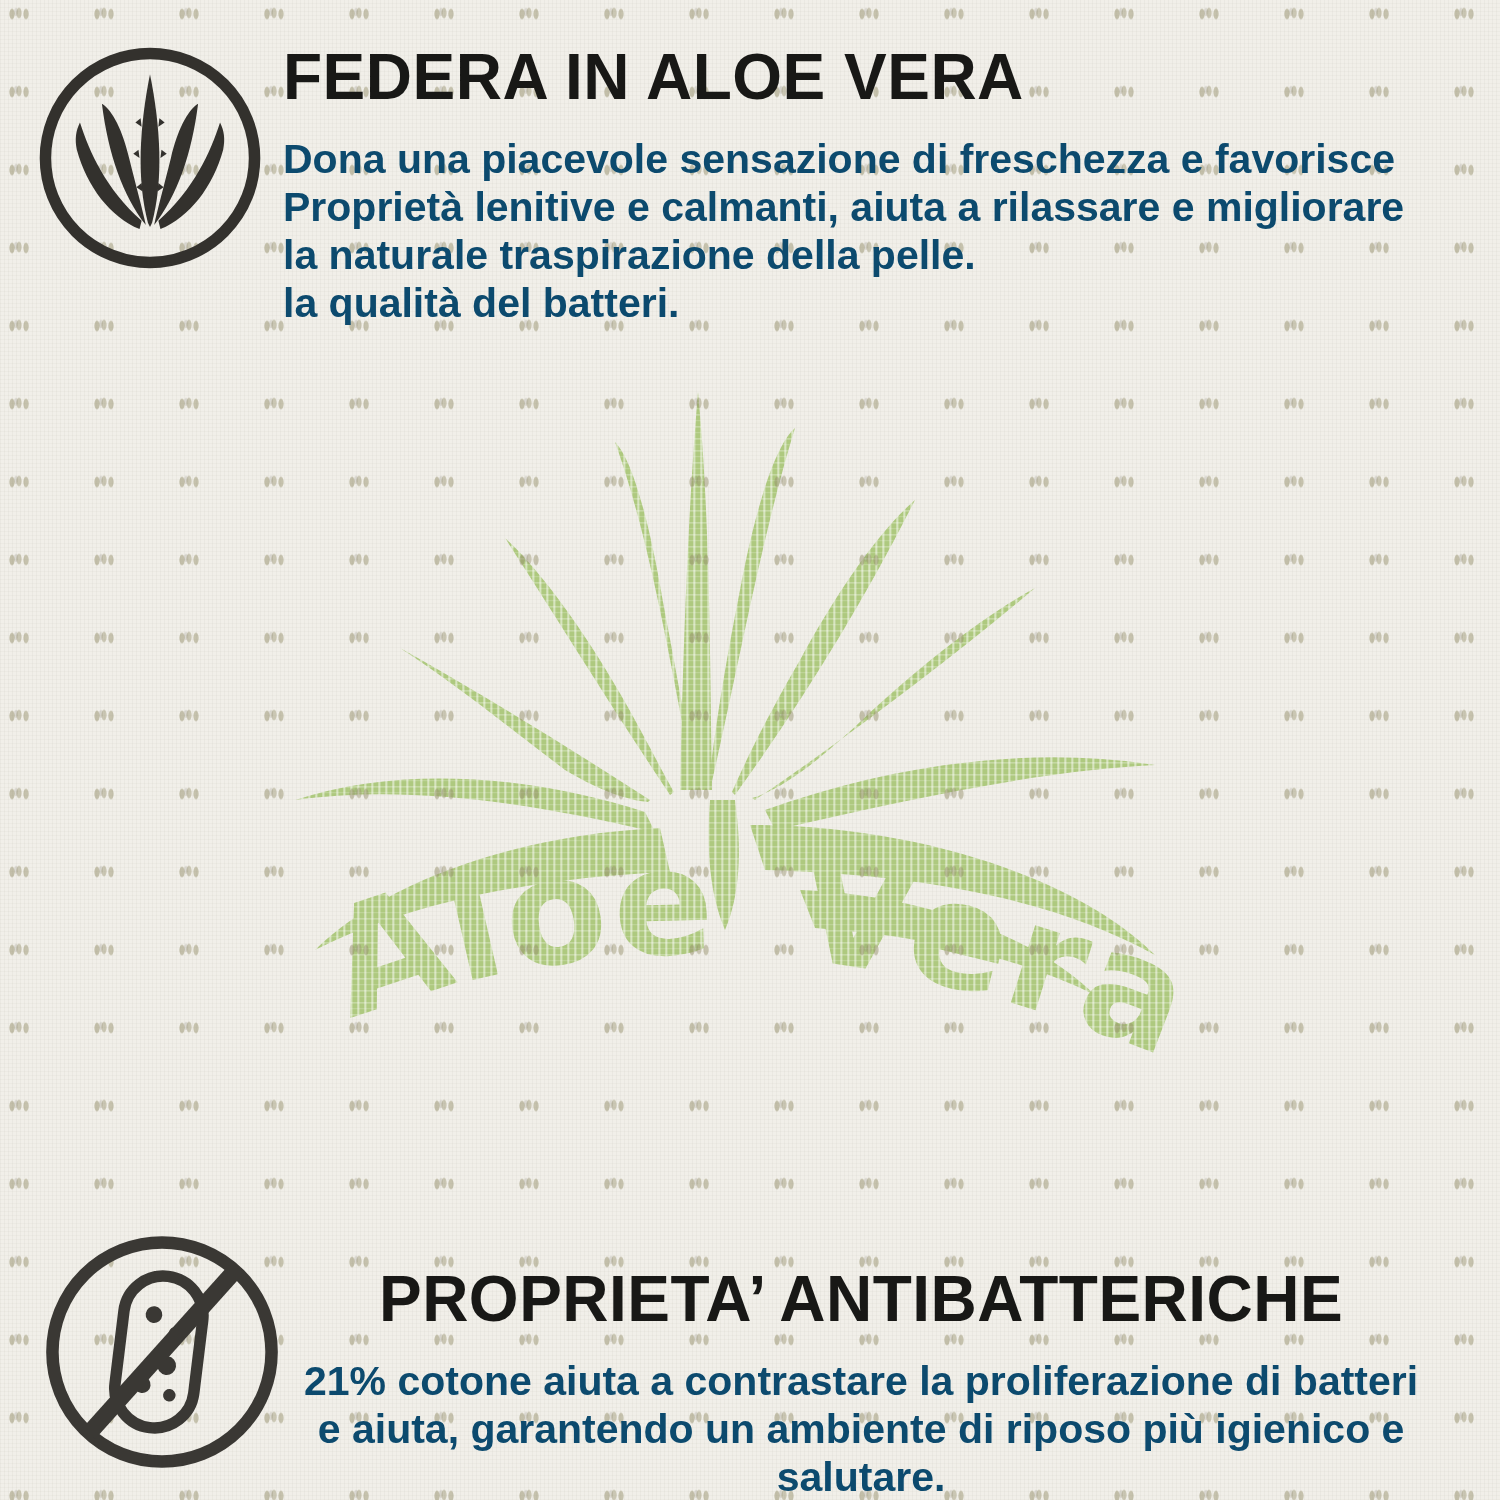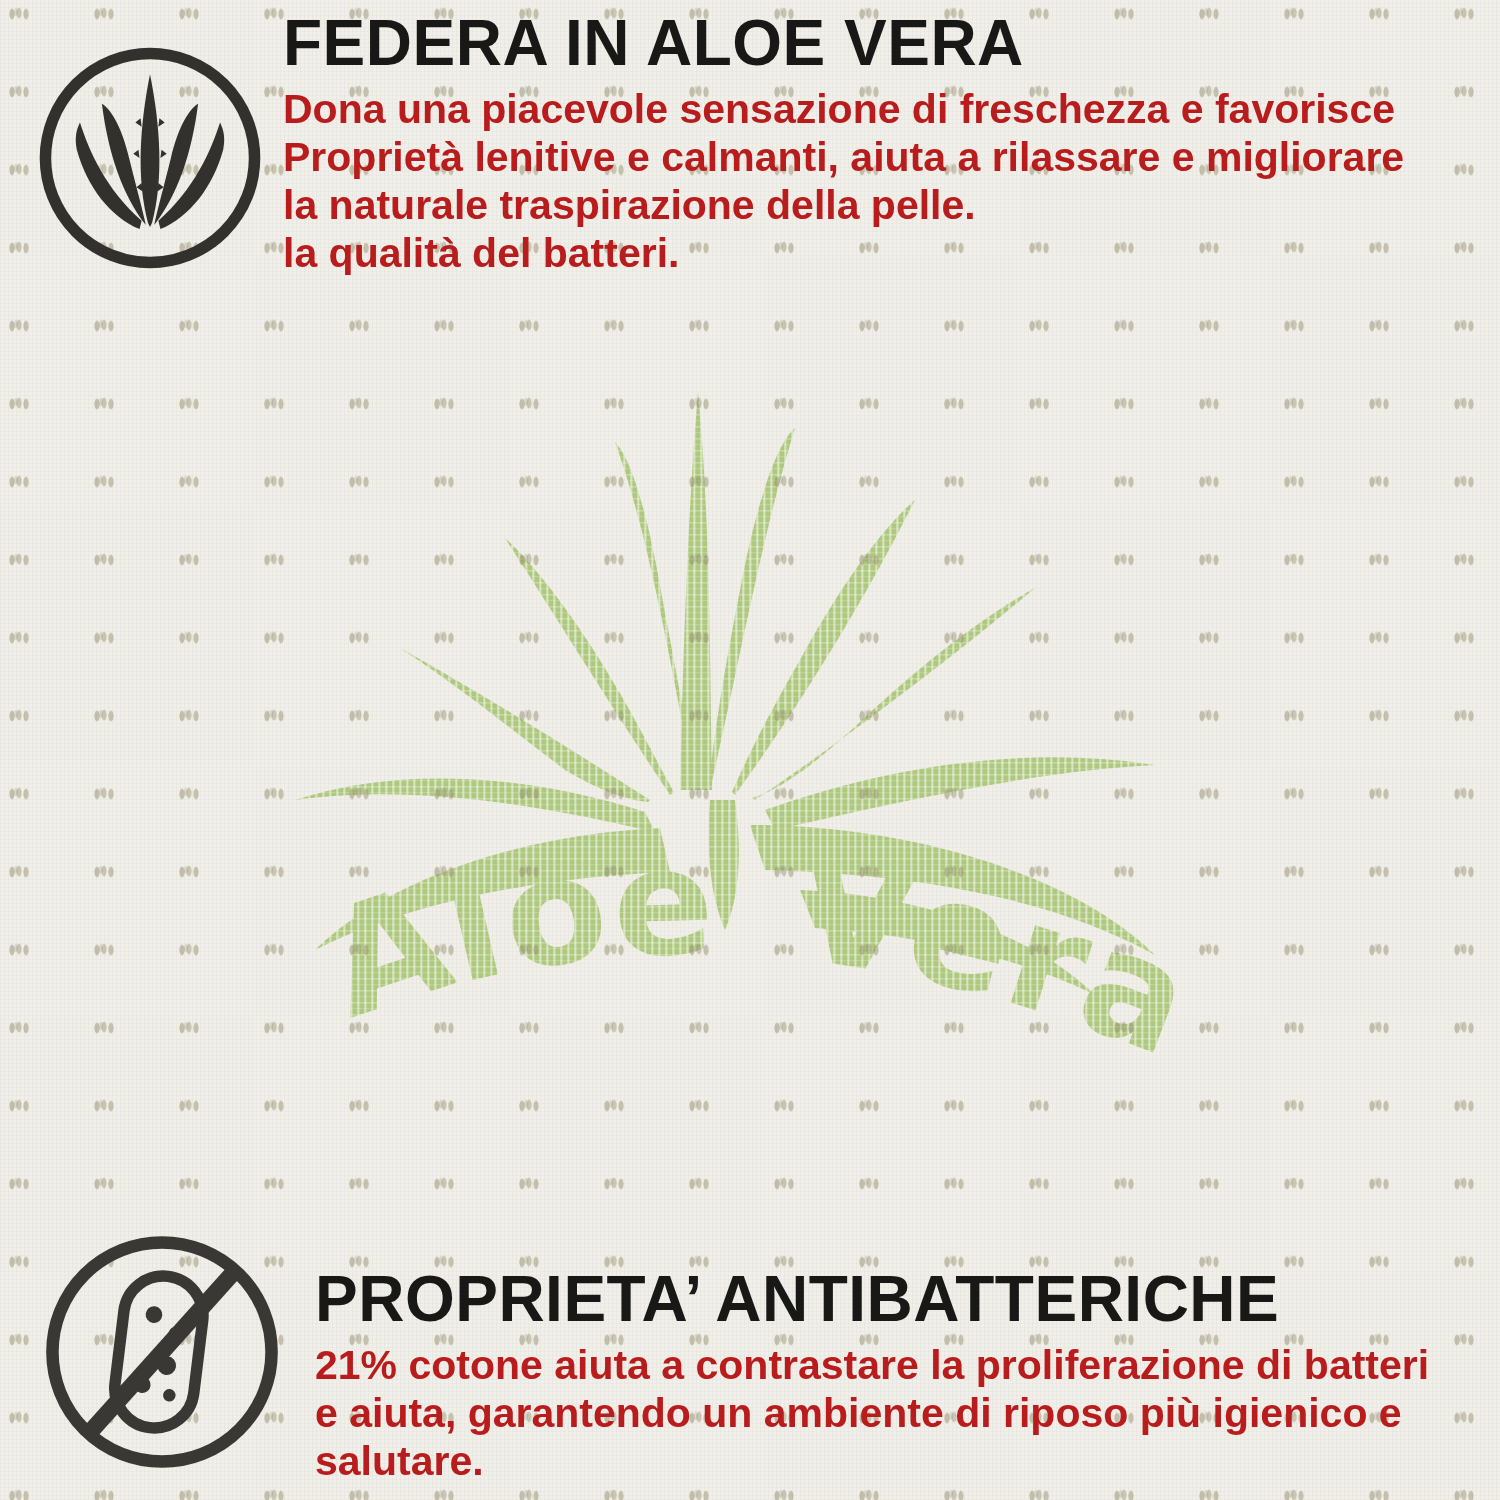--- a/index.html
+++ b/index.html
@@ -36,7 +36,7 @@
     margin-top:8px;color:#b91c1c;font-weight:bold;font-size:41px;line-height:48px;
     white-space:nowrap;
   }
-  #top-text{left:283px;top:10px;}
+  #top-text{left:283px;top:44px;}
   #bottom-text{left:315px;top:1266px;}
   #aloe-logo{position:absolute;left:150px;top:330px;z-index:1;}
 </style>

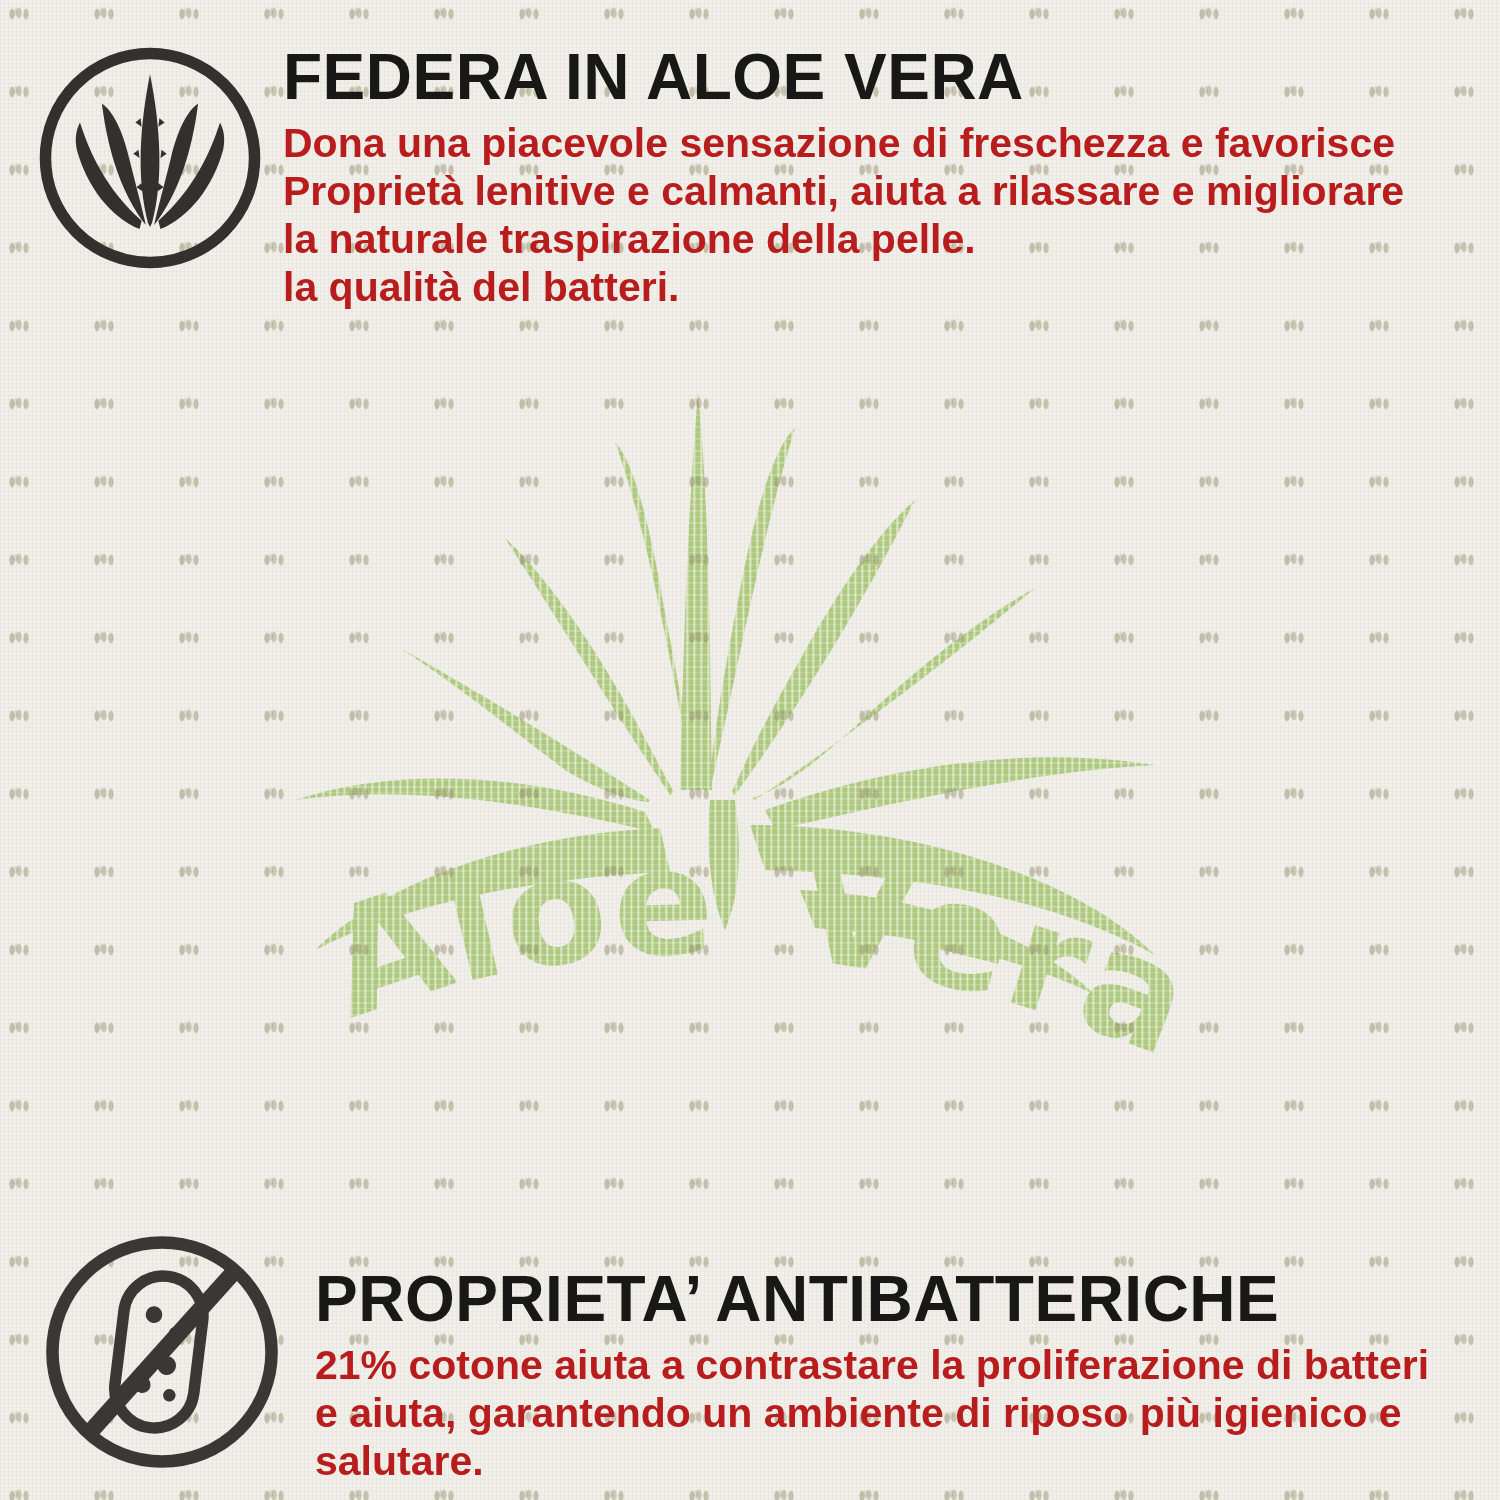--- a/index.html
+++ b/index.html
@@ -33,7 +33,7 @@
     letter-spacing:0.5px;white-space:nowrap;
   }
   .body-copy{
-    margin-top:8px;color:#b91c1c;font-weight:bold;font-size:41px;line-height:48px;
+    margin-top:24px;color:#0c4a6e;font-weight:bold;font-size:41px;line-height:48px;
     white-space:nowrap;
   }
   #top-text{left:283px;top:44px;}

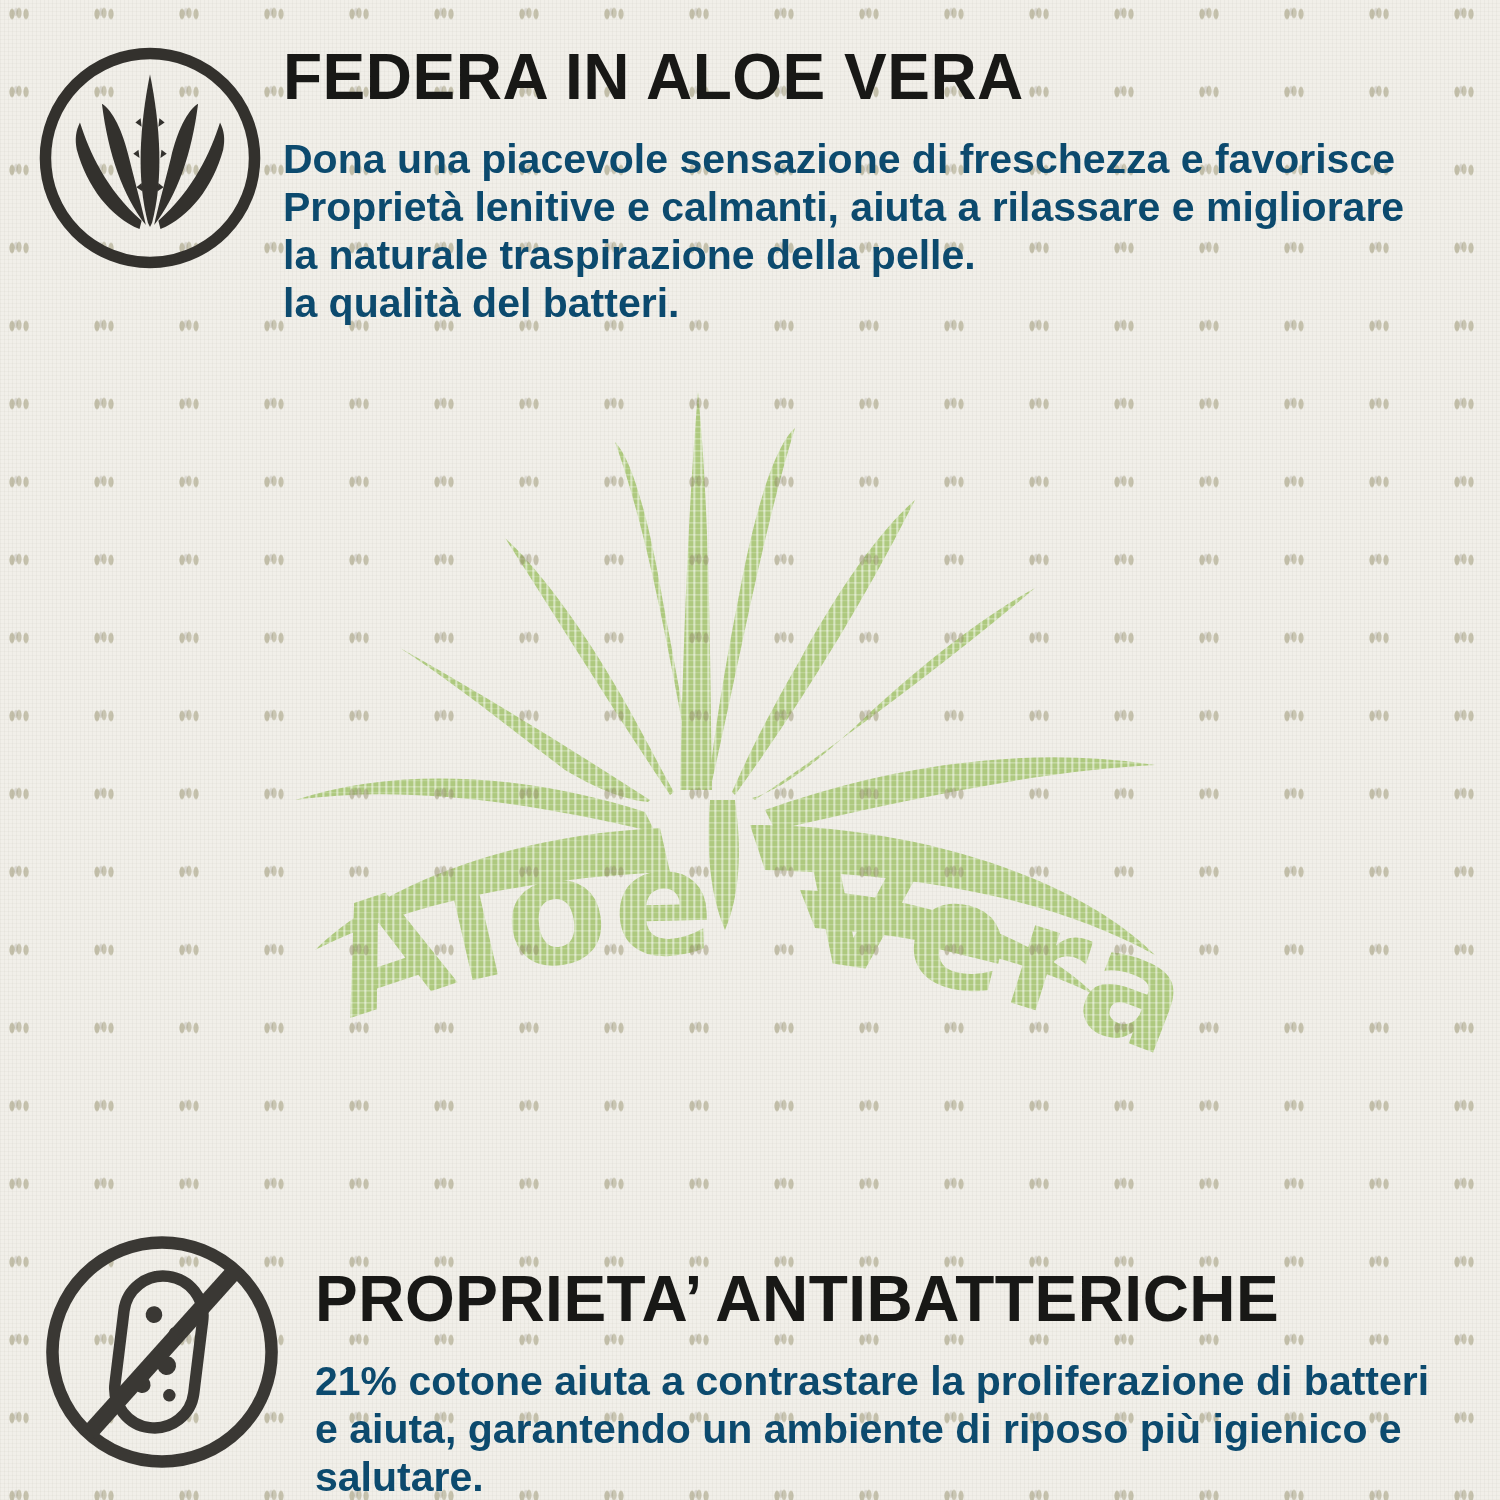--- a/index.html
+++ b/index.html
@@ -37,7 +37,7 @@
     white-space:nowrap;
   }
   #top-text{left:283px;top:44px;}
-  #bottom-text{left:315px;top:1266px;}
+  #bottom-text{left:304px;top:1266px;text-align:center;}
   #aloe-logo{position:absolute;left:150px;top:330px;z-index:1;}
 </style>
 </head>

